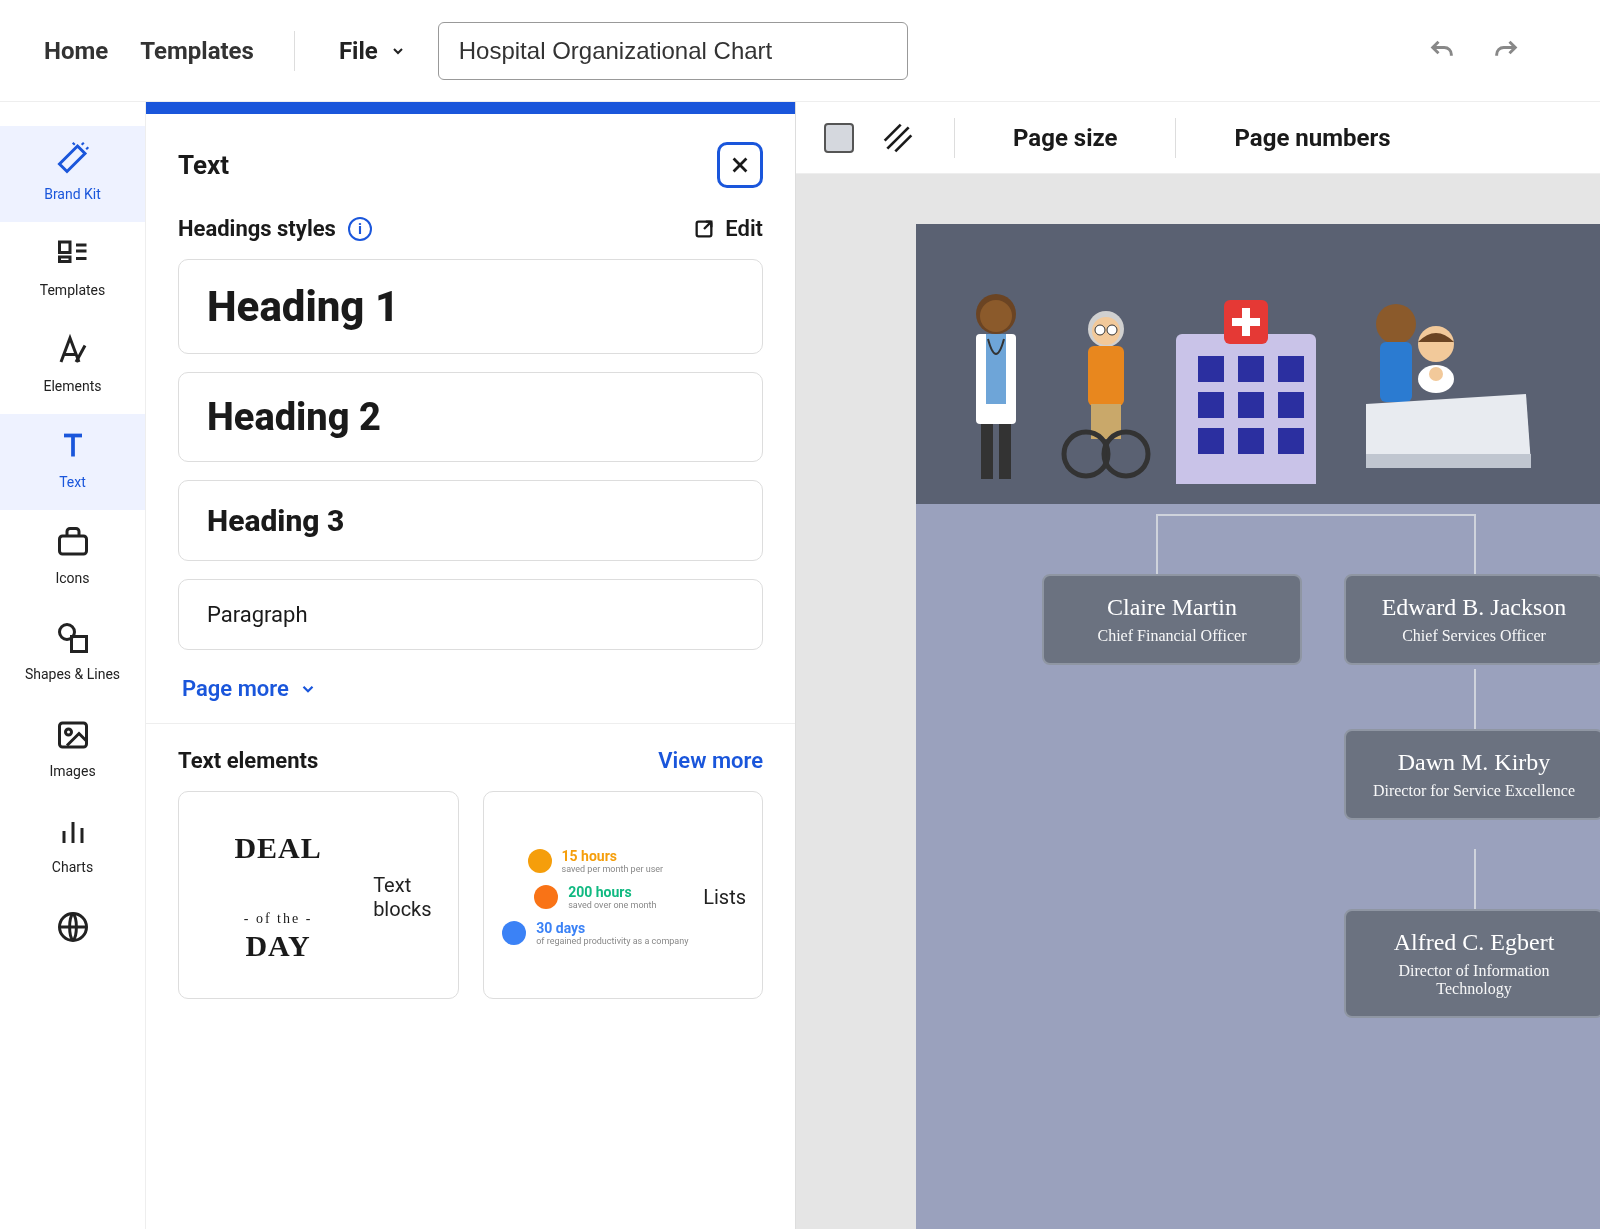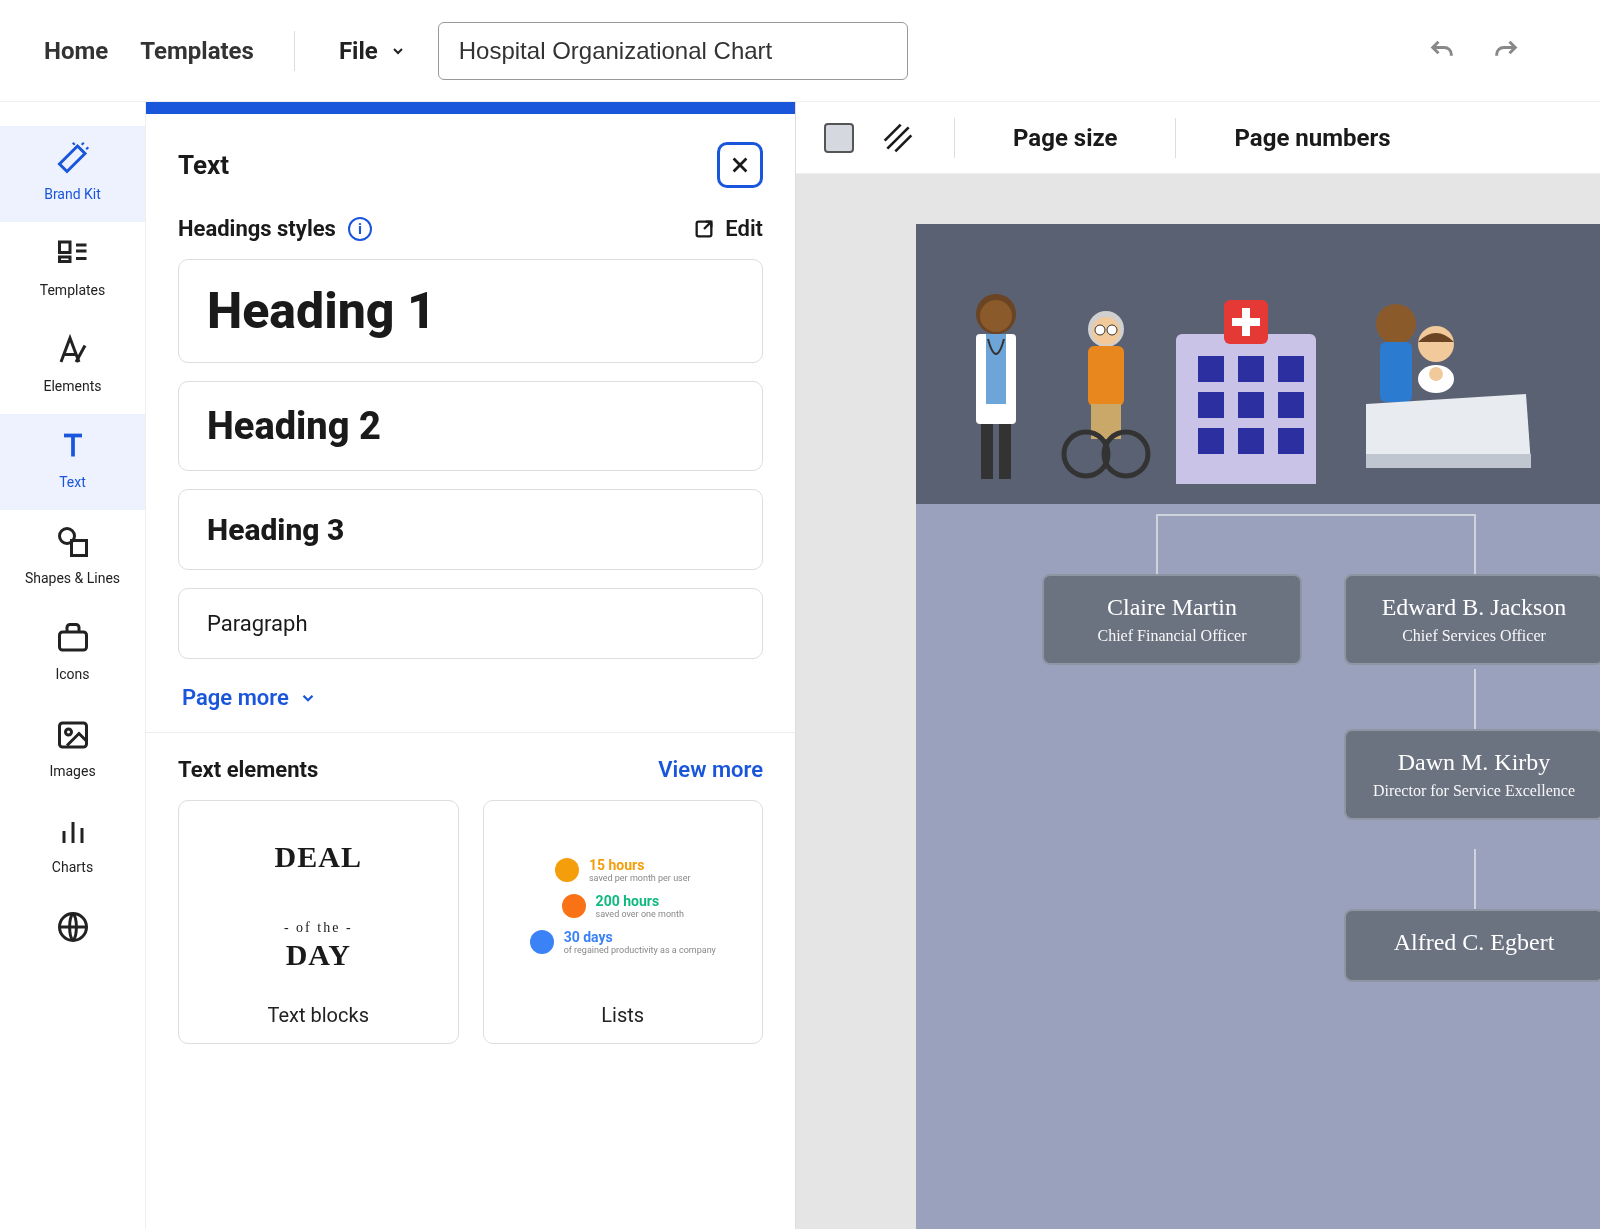--- a/index.html
+++ b/index.html
@@ -120,7 +120,7 @@
     cursor: pointer;
     background: #fff;
   }
-  .h1 { font-size: 50px; font-weight: 800; }
+  .h1 { font-size: 42px; font-weight: 800; }
   .h2 { font-size: 38px; font-weight: 800; }
   .h3 { font-size: 30px; font-weight: 800; }
   .para { font-size: 22px; font-weight: 400; }

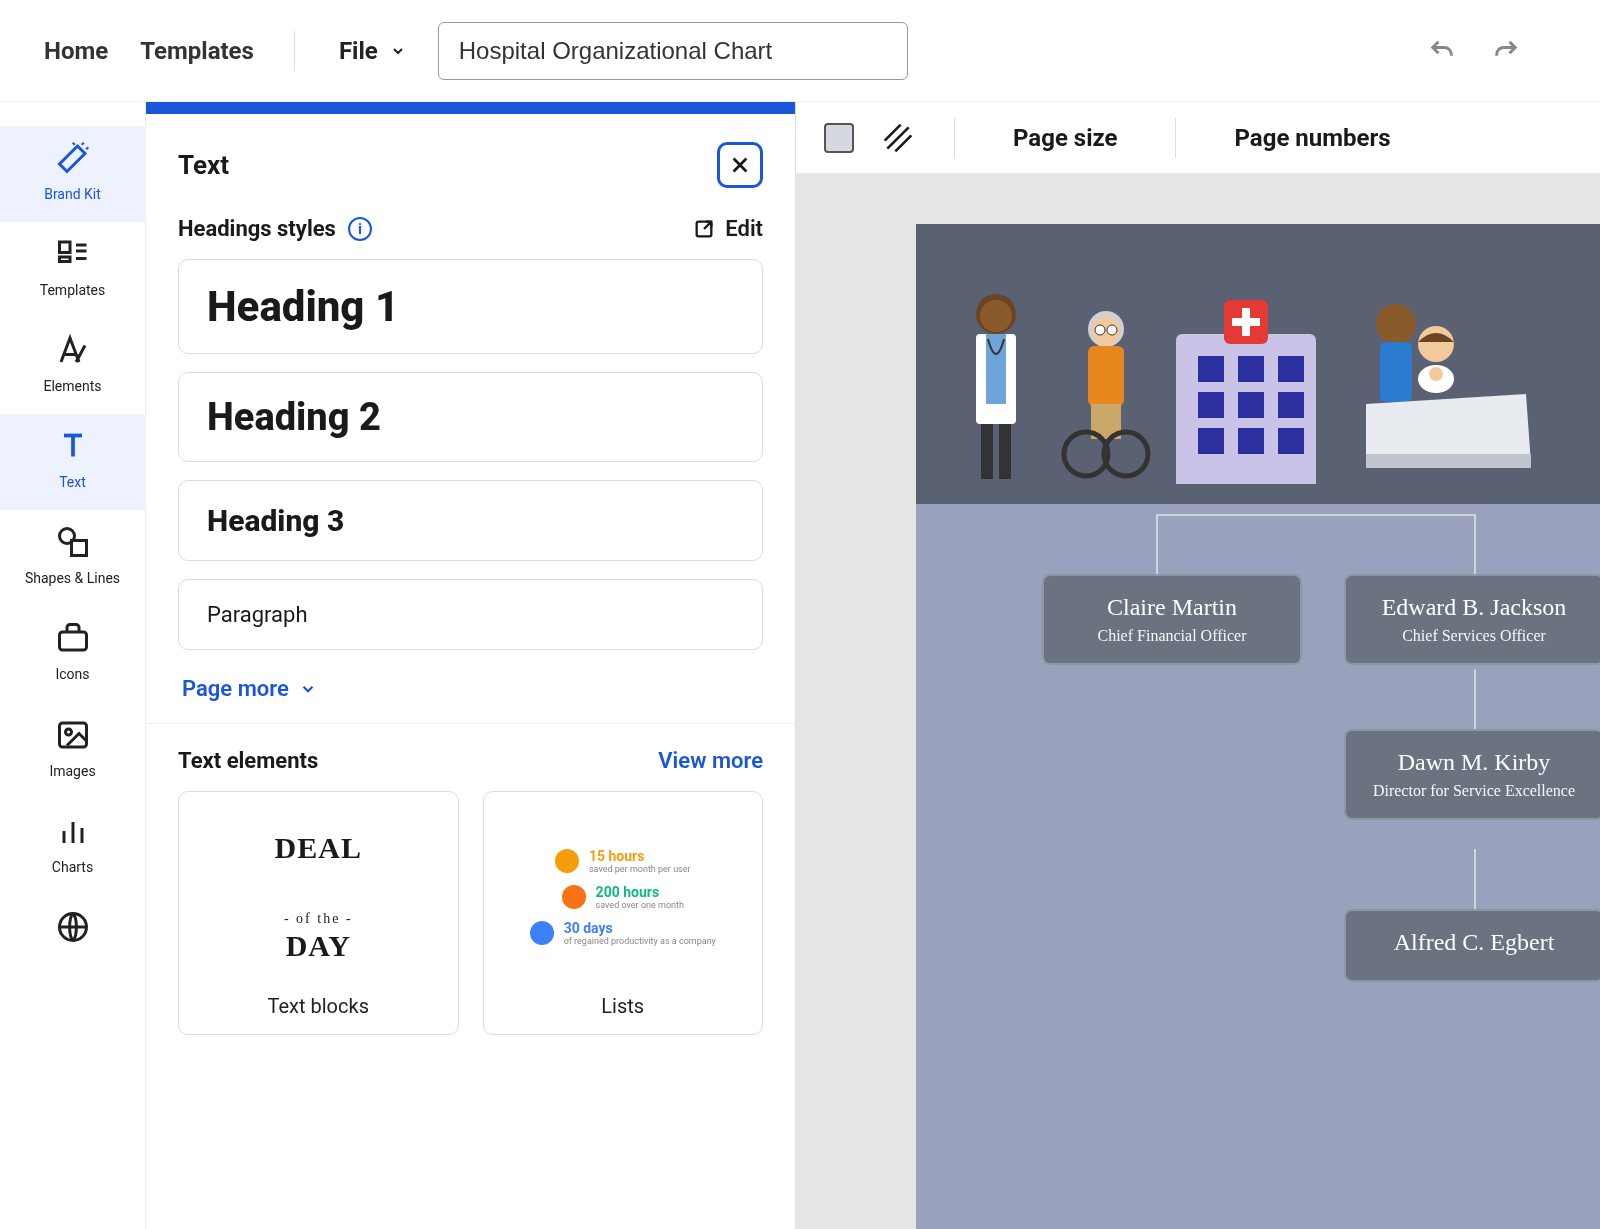--- a/index.html
+++ b/index.html
@@ -281,17 +281,17 @@
     </div>
     <div class="rail-item">
       <svg class="rail-icon" viewBox="0 0 24 24" fill="none" stroke="currentColor" stroke-width="2">
+          <rect x="3" y="8" width="18" height="12" rx="2"></rect>
+          <path d="M8 8V5a2 2 0 0 1 2-2h4a2 2 0 0 1 2 2v3"></path>
+        </svg>
+      <span>Icons</span>
+    </div>
+    <div class="rail-item">
+      <svg class="rail-icon" viewBox="0 0 24 24" fill="none" stroke="currentColor" stroke-width="2">
           <circle cx="8" cy="8" r="5"></circle>
           <rect x="11" y="11" width="10" height="10"></rect>
         </svg>
       <span>Shapes &amp; Lines</span>
-    </div>
-    <div class="rail-item">
-      <svg class="rail-icon" viewBox="0 0 24 24" fill="none" stroke="currentColor" stroke-width="2">
-          <rect x="3" y="8" width="18" height="12" rx="2"></rect>
-          <path d="M8 8V5a2 2 0 0 1 2-2h4a2 2 0 0 1 2 2v3"></path>
-        </svg>
-      <span>Icons</span>
     </div>
     <div class="rail-item">
       <svg class="rail-icon" viewBox="0 0 24 24" fill="none" stroke="currentColor" stroke-width="2">

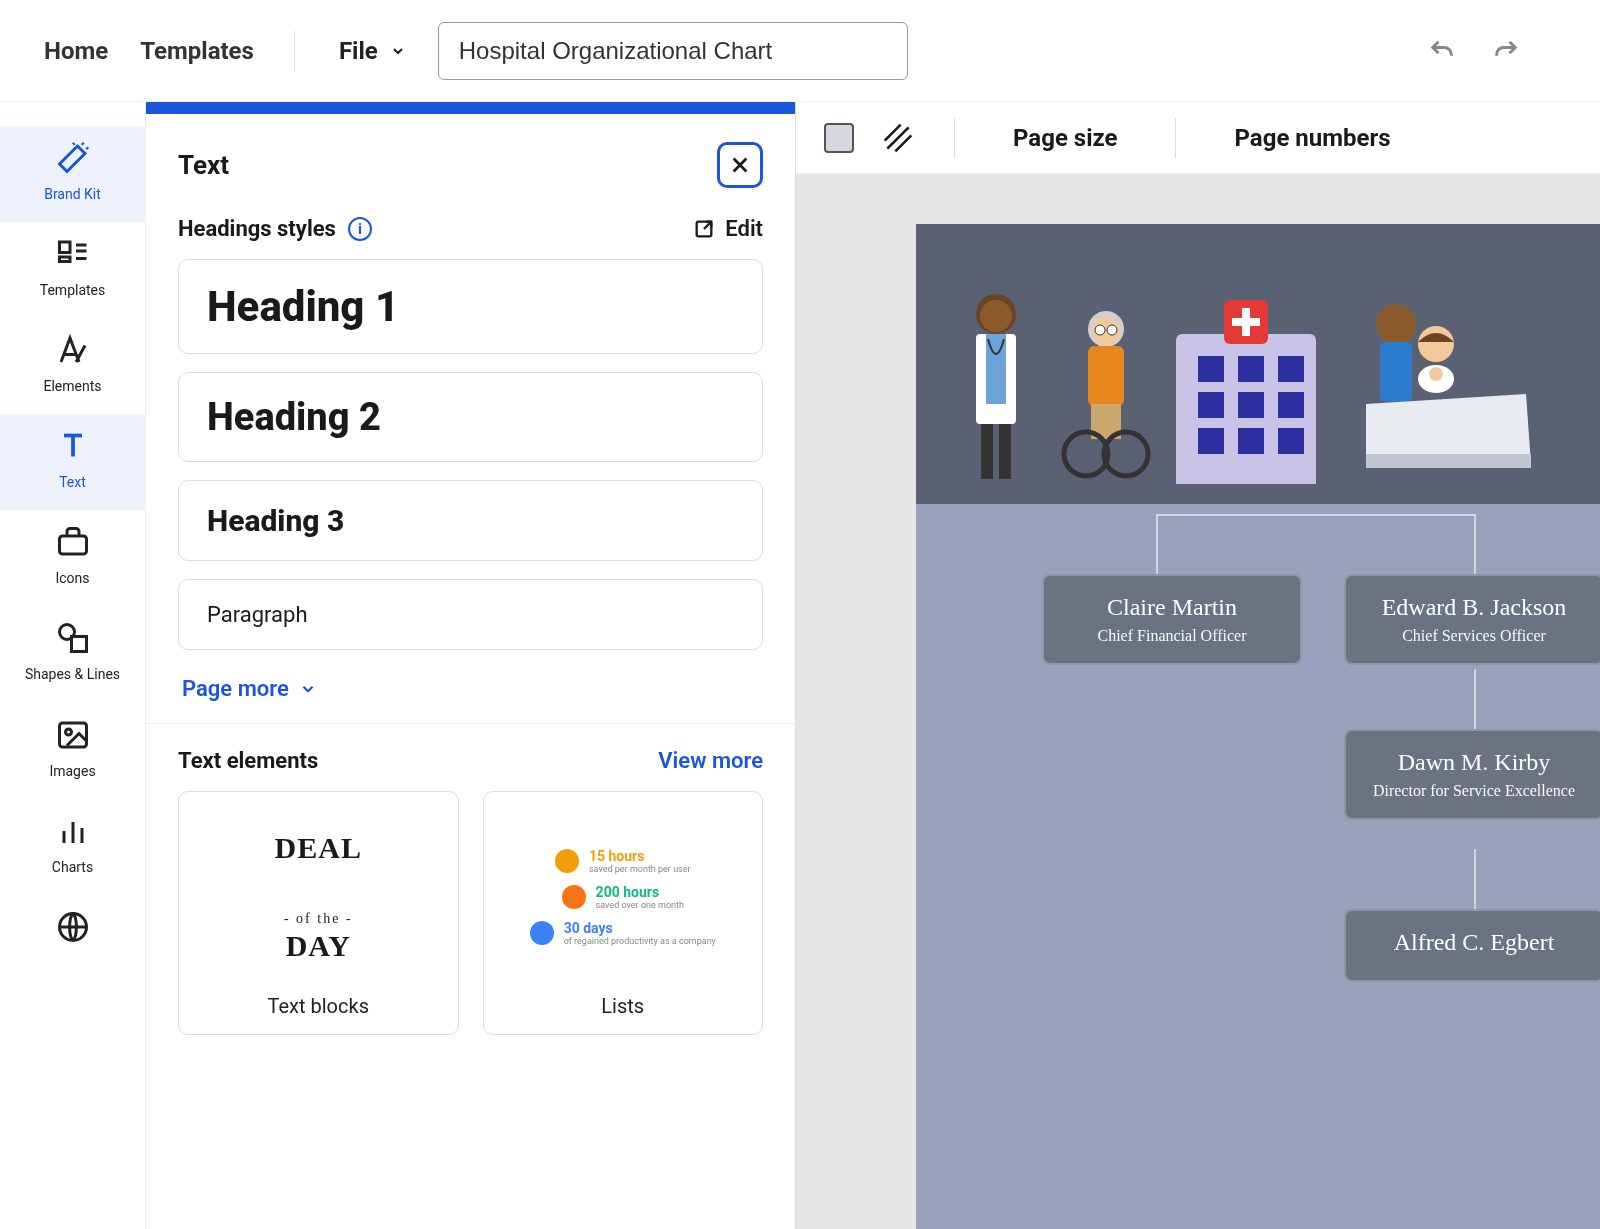--- a/index.html
+++ b/index.html
@@ -136,7 +136,7 @@
     flex: 1;
     border: 1.5px solid #ddd; border-radius: 10px;
     padding: 20px 16px 16px;
-    display: flex; flex-direction: column; align-items: center; gap: 12px;
+    display: flex; flex-direction: row; align-items: center; gap: 12px;
     cursor: pointer;
   }
   .card-preview {

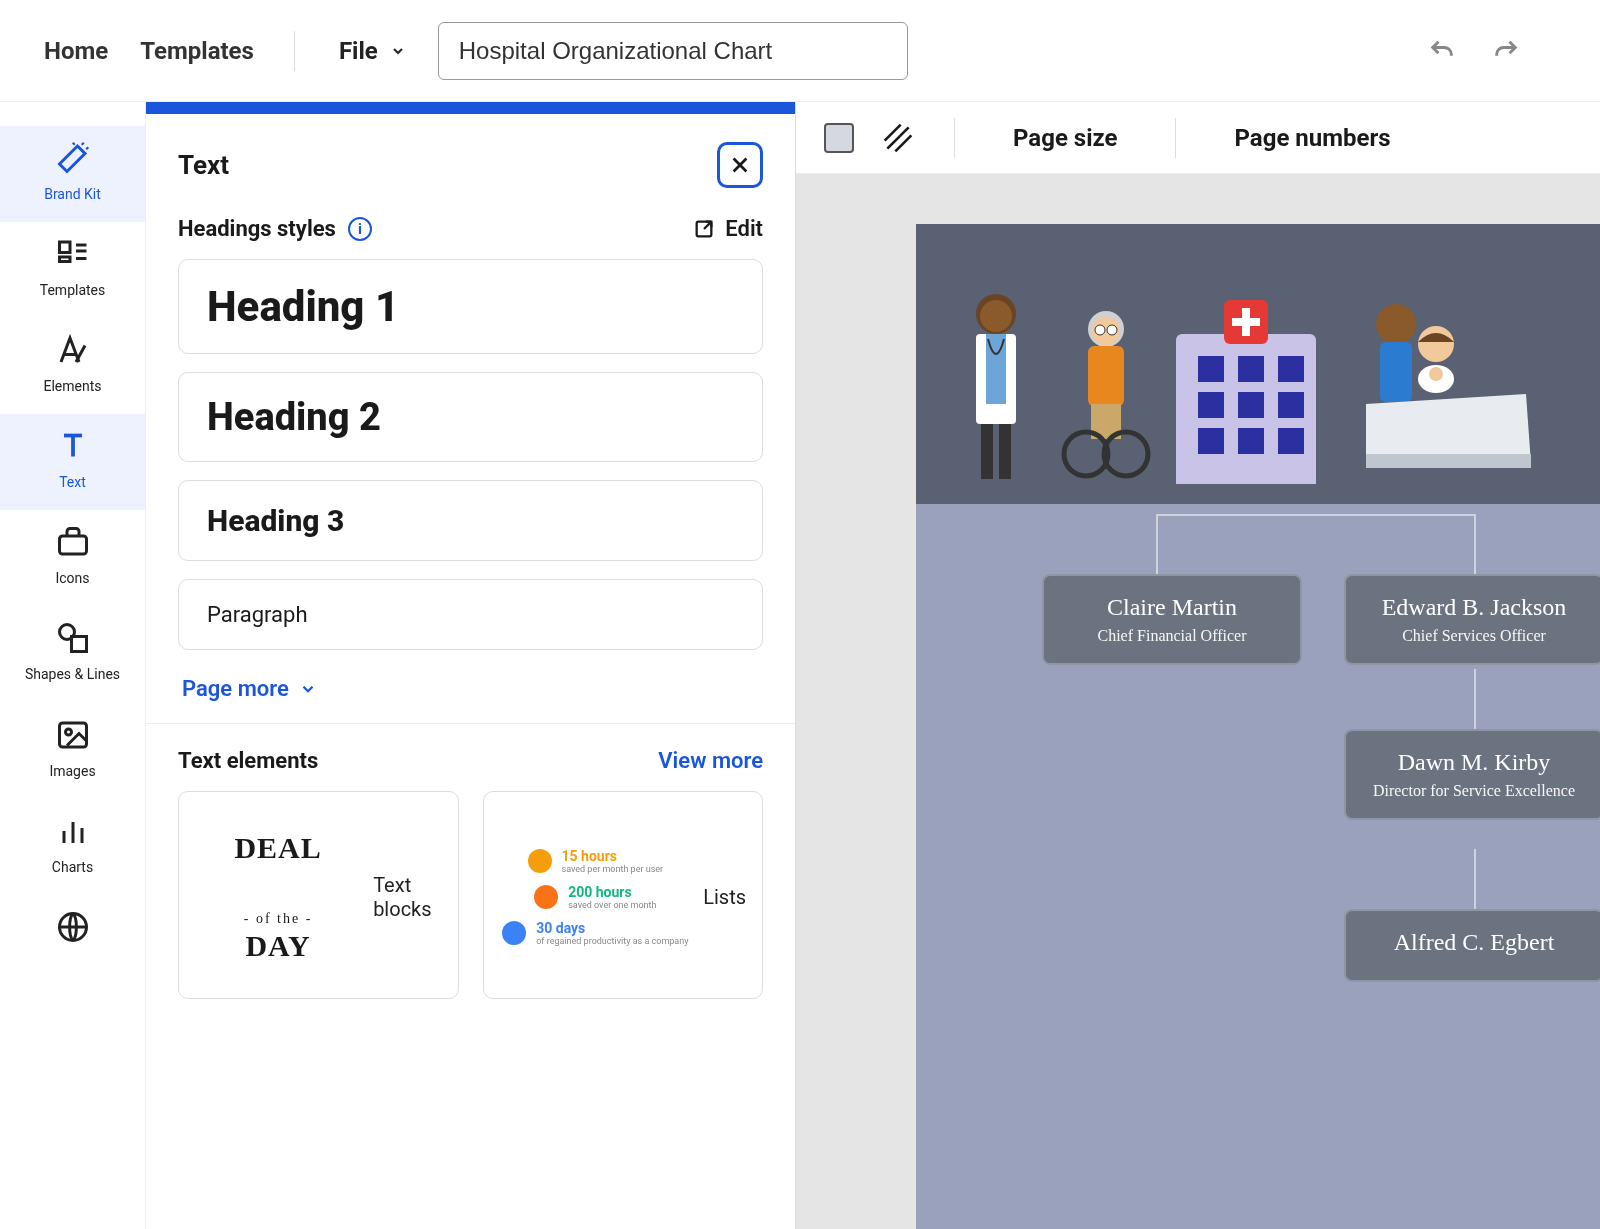--- a/index.html
+++ b/index.html
@@ -486,6 +486,7 @@
           </div>
           <div class="node" style="left:428px; top:405px">
             <div class="name">Alfred C. Egbert</div>
+            <div class="role">Director of Information Technology</div>
           </div>
         </div>
       </div>

